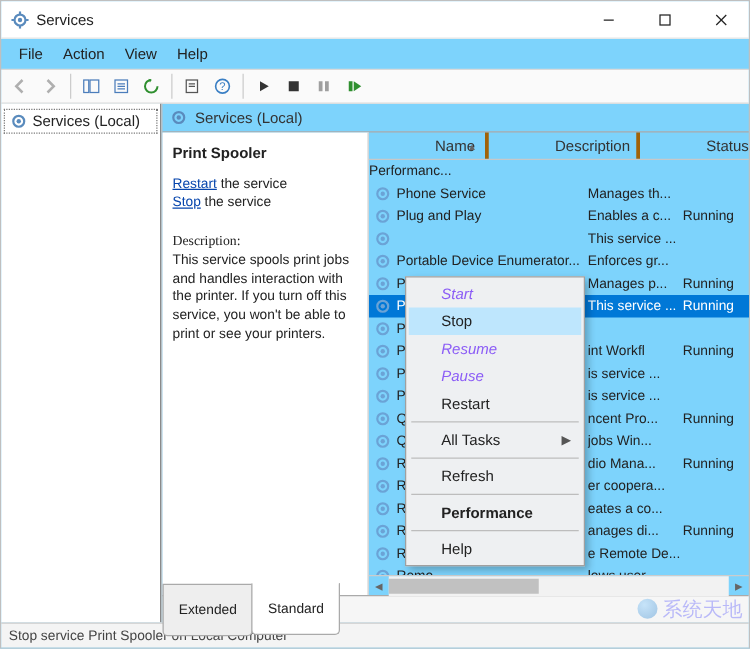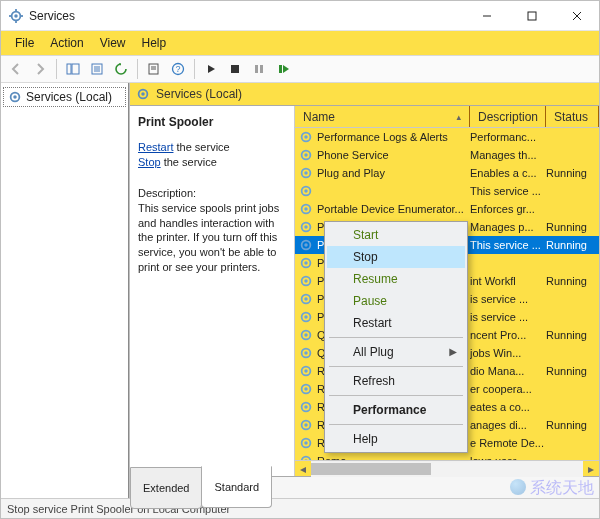--- a/index.html
+++ b/index.html
@@ -4,7 +4,7 @@
 <style>
   * { box-sizing: border-box; margin: 0; padding: 0; font-family: "Segoe UI", Tahoma, sans-serif; }
   body { width: 600px; height: 519px; background: #fff; font-size: 12px; color: #222; overflow: hidden; position: relative; }
-  .window { width: 600px; height: 519px; display: flex; flex-direction: column; border: 1px solid #bfbfbf; background: #fde047; }
+  .window { width: 600px; height: 519px; display: flex; flex-direction: column; border: 1px solid #bfbfbf; background: #7dd3fc; }
   
   .titlebar { height: 30px; display: flex; align-items: center; justify-content: space-between; padding: 0 0 0 8px; background: #fff; border-bottom: 1px solid #e5e5e5; }
   .titlebar-left { display: flex; align-items: center; gap: 6px; }

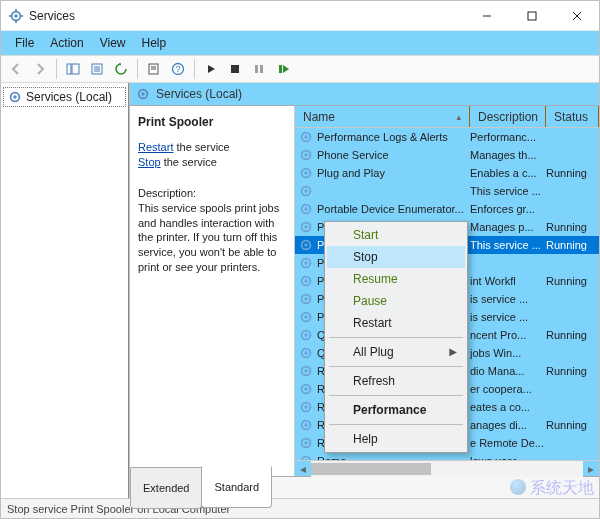--- a/index.html
+++ b/index.html
@@ -38,7 +38,7 @@
   
   .list-col { flex:1; display:flex; flex-direction:column; min-width:0; position:relative; }
   .col-headers { display:flex; border-bottom:1px solid #c8c8c8; height:22px; align-items:stretch; font-size:12px; color:#333; }
-  .ch { display:flex; align-items:center; padding:0 8px; border-right:1px solid #a16207; position:relative; }
+  .ch { display:flex; align-items:center; padding:0 8px; border-right:3px solid #a16207; position:relative;margin-left:45px; }
   .ch.sorted::after { content:"▴"; position:absolute; right:8px; color:#666; font-size:9px; }
   .ch:nth-child(1){ width:175px; }
   .ch:nth-child(2){ width:76px; }

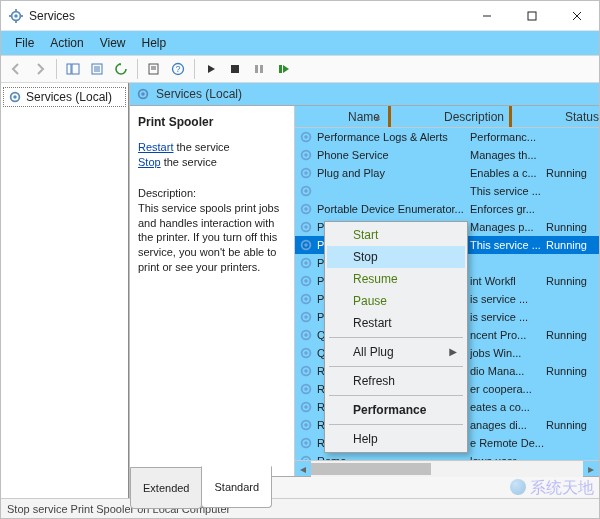--- a/index.html
+++ b/index.html
@@ -234,13 +234,6 @@
           <div class="rows" id="rows">
             <div class="rows-inner" id="rows-inner">
                 <div class="row">
-                  <div class="c1">
-                    <svg class="svc-icon" viewBox="0 0 16 16">
-                      <circle cx="8" cy="8" r="5" fill="none" stroke="#6ba3d6" stroke-width="2"></circle>
-                      <circle cx="8" cy="8" r="2" fill="#6ba3d6"></circle>
-                    </svg>
-                    <span>Performance Logs &amp; Alerts</span>
-                  </div>
                   <div class="c2">Performanc...</div>
                   <div class="c3"></div>
                 </div>

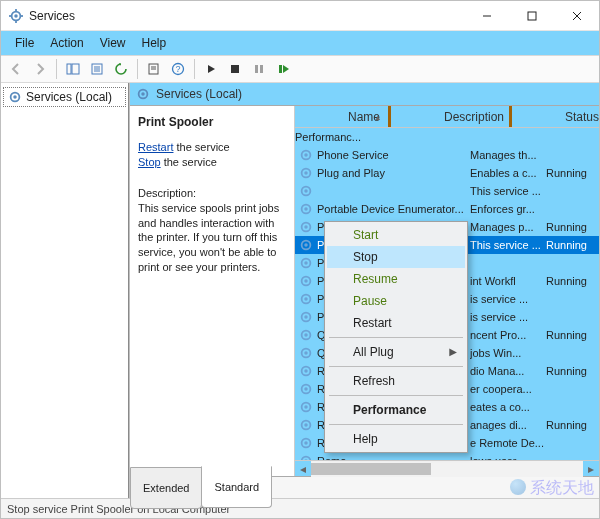--- a/index.html
+++ b/index.html
@@ -34,7 +34,7 @@
   .details-col { width:165px; border-right:1px solid #ccc; padding:8px 10px 8px 8px; font-size:11px; line-height:1.35; color:#222; background:#fff; }
   .details-title { font-weight:700; font-size:12px; margin-bottom:10px; }
   .link { color:#0645ad; text-decoration:underline; cursor:default; }
-  .desc-lbl { margin-top:16px; }
+  .desc-lbl { margin-top:16px;font-family:Liberation Serif, serif; }
   
   .list-col { flex:1; display:flex; flex-direction:column; min-width:0; position:relative; }
   .col-headers { display:flex; border-bottom:1px solid #c8c8c8; height:22px; align-items:stretch; font-size:12px; color:#333; }

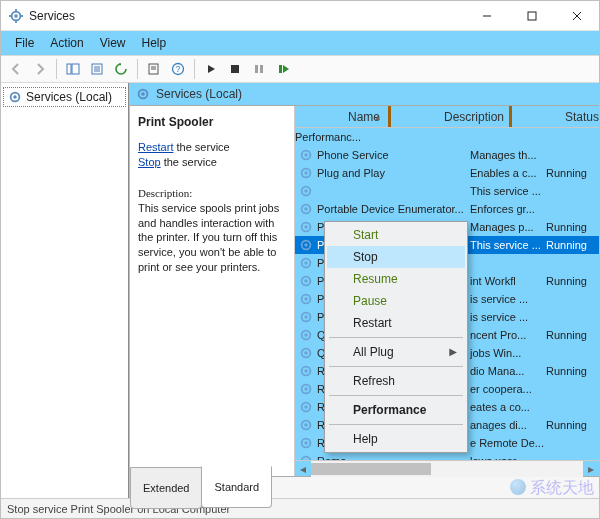--- a/index.html
+++ b/index.html
@@ -60,7 +60,7 @@
   
   .context-menu { position:absolute; left:324px; top:221px; width:144px; background:#eef0f2; border:1px solid #a0a0a0; padding:2px; box-shadow:3px 3px 6px rgba(0,0,0,0.25); font-size:12px; }
   .cm-item { padding:4px 18px 4px 26px; position:relative; }
-  .cm-item.disabled { color:#4d7c0f; }
+  .cm-item.disabled { color:#8b5cf6;font-style:italic; }
   .cm-item.highlight { background:#bee6fd; }
   .cm-sep { height:1px; background:#bdbdbd; margin:3px 2px; }
   .cm-item .arrow { position:absolute; right:8px; top:5px; font-size:10px; color:#555; }

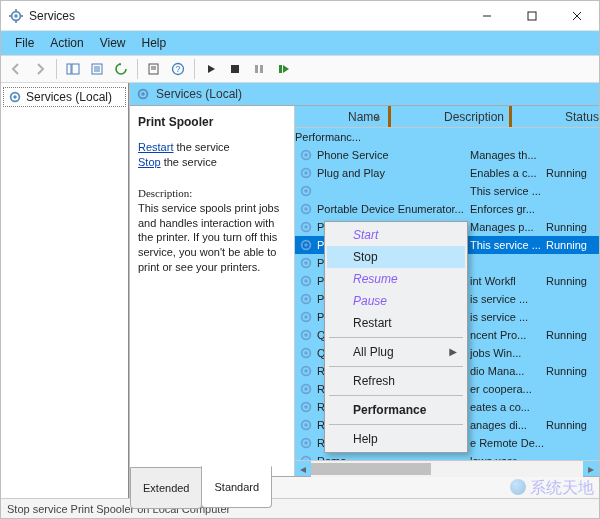--- a/index.html
+++ b/index.html
@@ -465,7 +465,7 @@
   <div class="cm-item disabled">Pause</div>
   <div class="cm-item">Restart</div>
   <div class="cm-sep"></div>
-  <div class="cm-item"><span>All Plug</span><span class="arrow">▶</span></div>
+  <div class="cm-item"><span>All Tasks</span><span class="arrow">▶</span></div>
   <div class="cm-sep"></div>
   <div class="cm-item">Refresh</div>
   <div class="cm-sep"></div>

